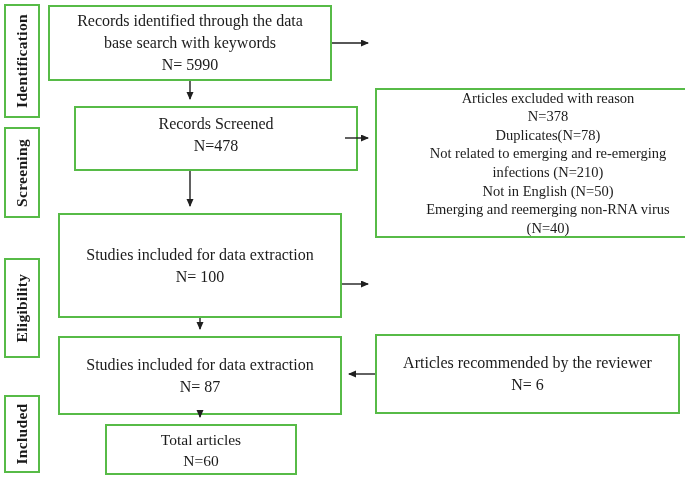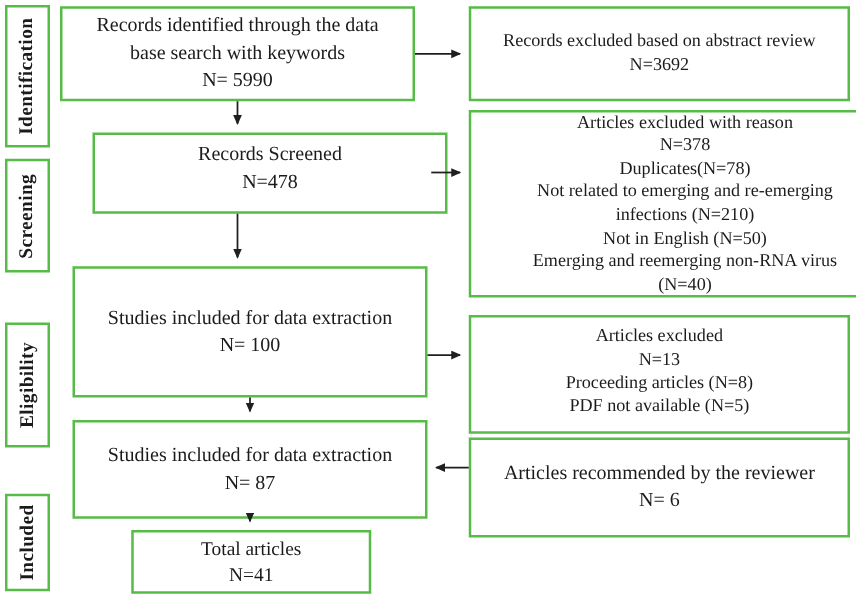--- a/index.html
+++ b/index.html
@@ -98,10 +98,6 @@
 N=41</div>
   </div>
 
-  <div class="box side-box" style="left:375px;top:5px;width:305px;height:76px;">
-    <div>Records excluded based on abstract review
-N=3692</div>
-  </div>
   <div class="box side-box" style="left:375px;top:88px;width:346px;height:150px;">
     <div>Articles excluded with reason
 N=378

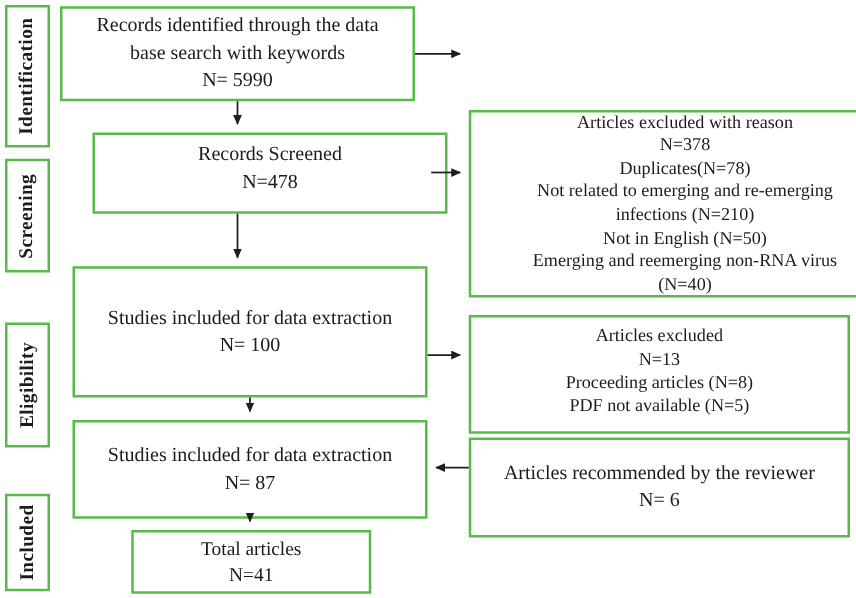--- a/index.html
+++ b/index.html
@@ -108,12 +108,6 @@
 Emerging and reemerging non-RNA virus
 (N=40)</div>
   </div>
-  <div class="box side-box" style="left:375px;top:252px;width:305px;height:95px;align-items:flex-start;padding-top:6px;">
-    <div>Articles excluded
-N=13
-Proceeding articles (N=8)
-PDF not available (N=5)</div>
-  </div>
   <div class="box side-box" style="left:375px;top:350px;width:305px;height:80px;font-size:16px;line-height:22px;">
     <div>Articles recommended by the reviewer
 N= 6</div>

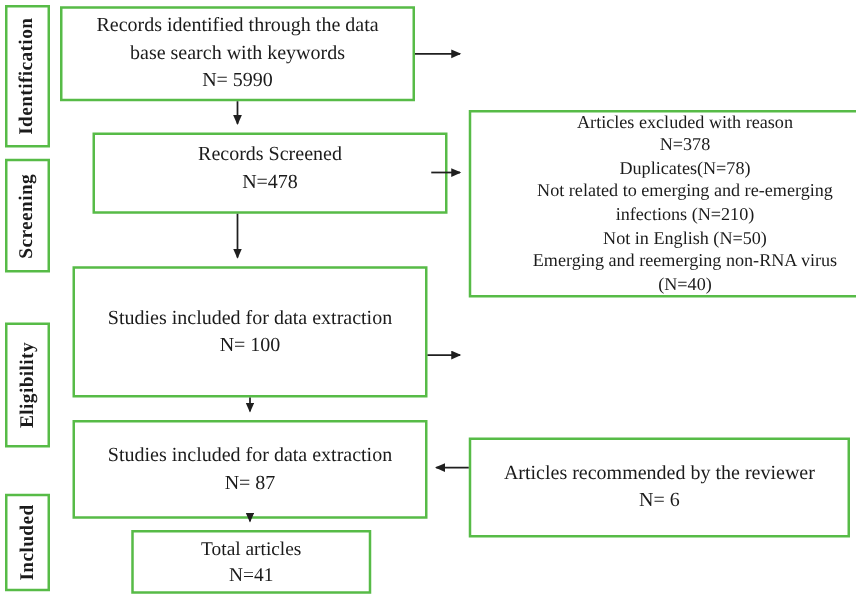--- a/index.html
+++ b/index.html
@@ -108,7 +108,7 @@
 Emerging and reemerging non-RNA virus
 (N=40)</div>
   </div>
-  <div class="box side-box" style="left:375px;top:350px;width:305px;height:80px;font-size:16px;line-height:22px;">
+  <div class="box side-box" style="left:375px;top:334px;width:305px;height:80px;font-size:16px;line-height:22px;">
     <div>Articles recommended by the reviewer
 N= 6</div>
   </div>

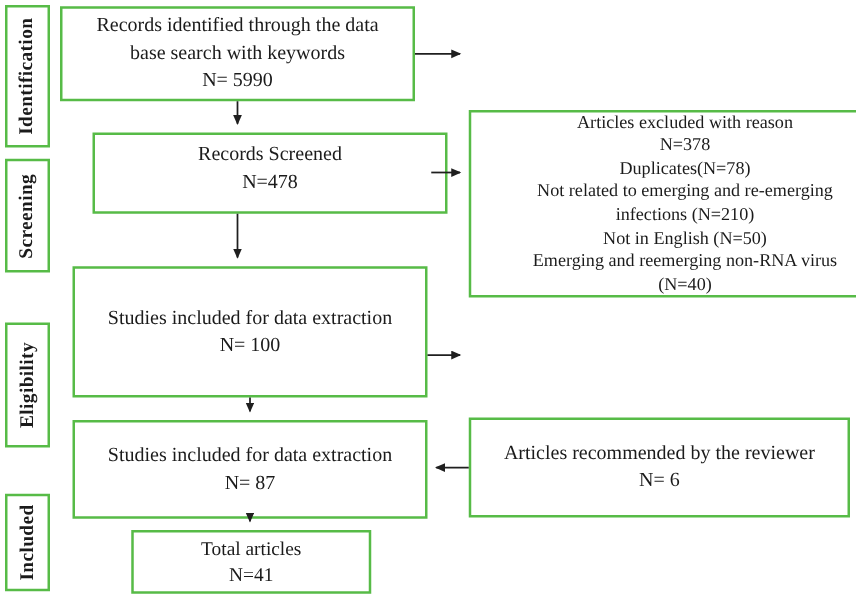--- a/index.html
+++ b/index.html
@@ -95,7 +95,7 @@
   </div>
   <div class="box main-box" style="left:105px;top:424px;width:192px;height:51px;font-size:15.5px;line-height:21px;">
     <div>Total articles
-N=41</div>
+N=60</div>
   </div>
 
   <div class="box side-box" style="left:375px;top:88px;width:346px;height:150px;">

